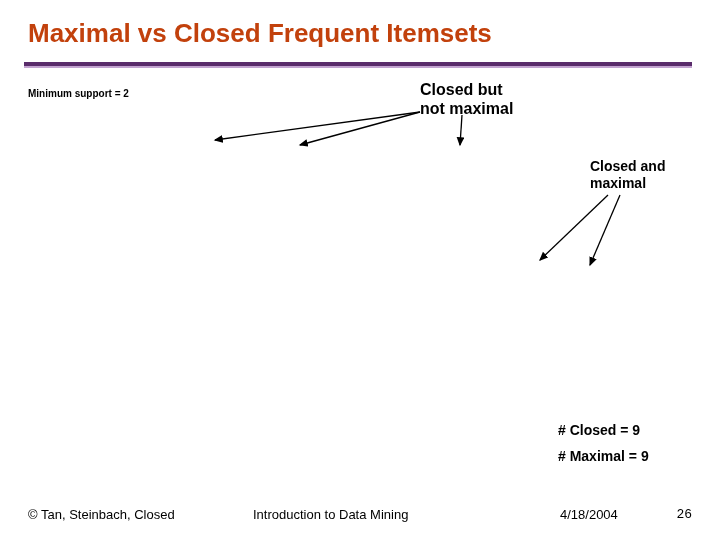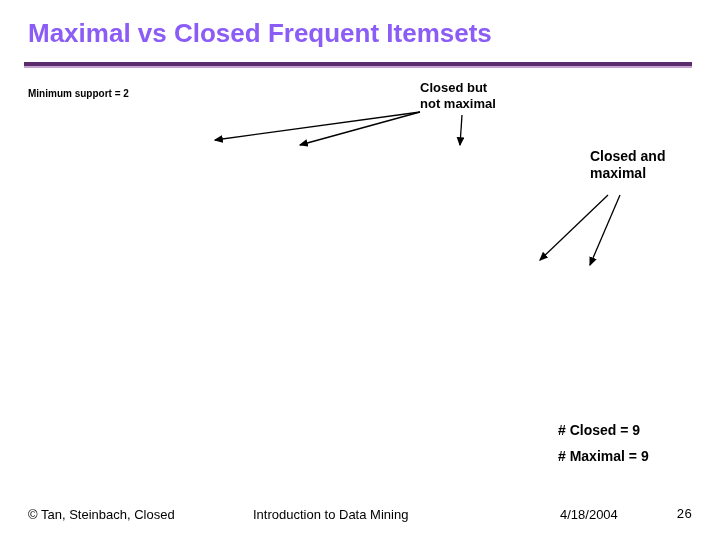--- a/index.html
+++ b/index.html
@@ -17,7 +17,7 @@
     left: 28px;
     font-size: 26px;
     font-weight: bold;
-    color: #8b5cf6;
+    color: #c2410c;
   }
   .underline-dark {
     position: absolute;

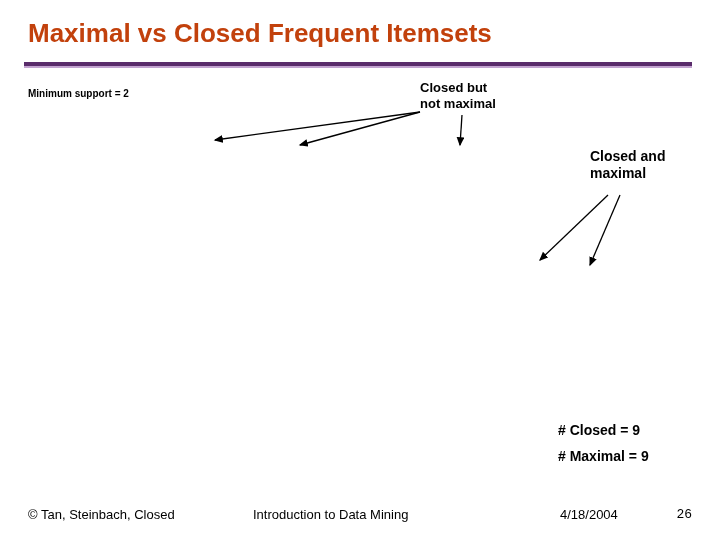--- a/index.html
+++ b/index.html
@@ -47,7 +47,7 @@
     position: absolute;
     top: 80px;
     left: 420px;
-    font-size: 13px;
+    font-size: 16px;
     font-weight: bold;
     color: #000;
     line-height: 1.2;

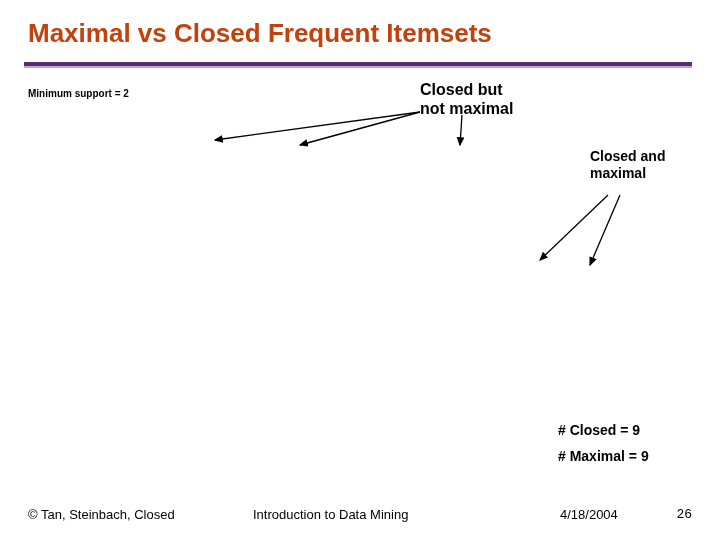--- a/index.html
+++ b/index.html
@@ -54,7 +54,7 @@
   }
   .closed-and-maximal {
     position: absolute;
-    top: 148px;
+    top: 158px;
     left: 590px;
     font-size: 14px;
     font-weight: bold;

